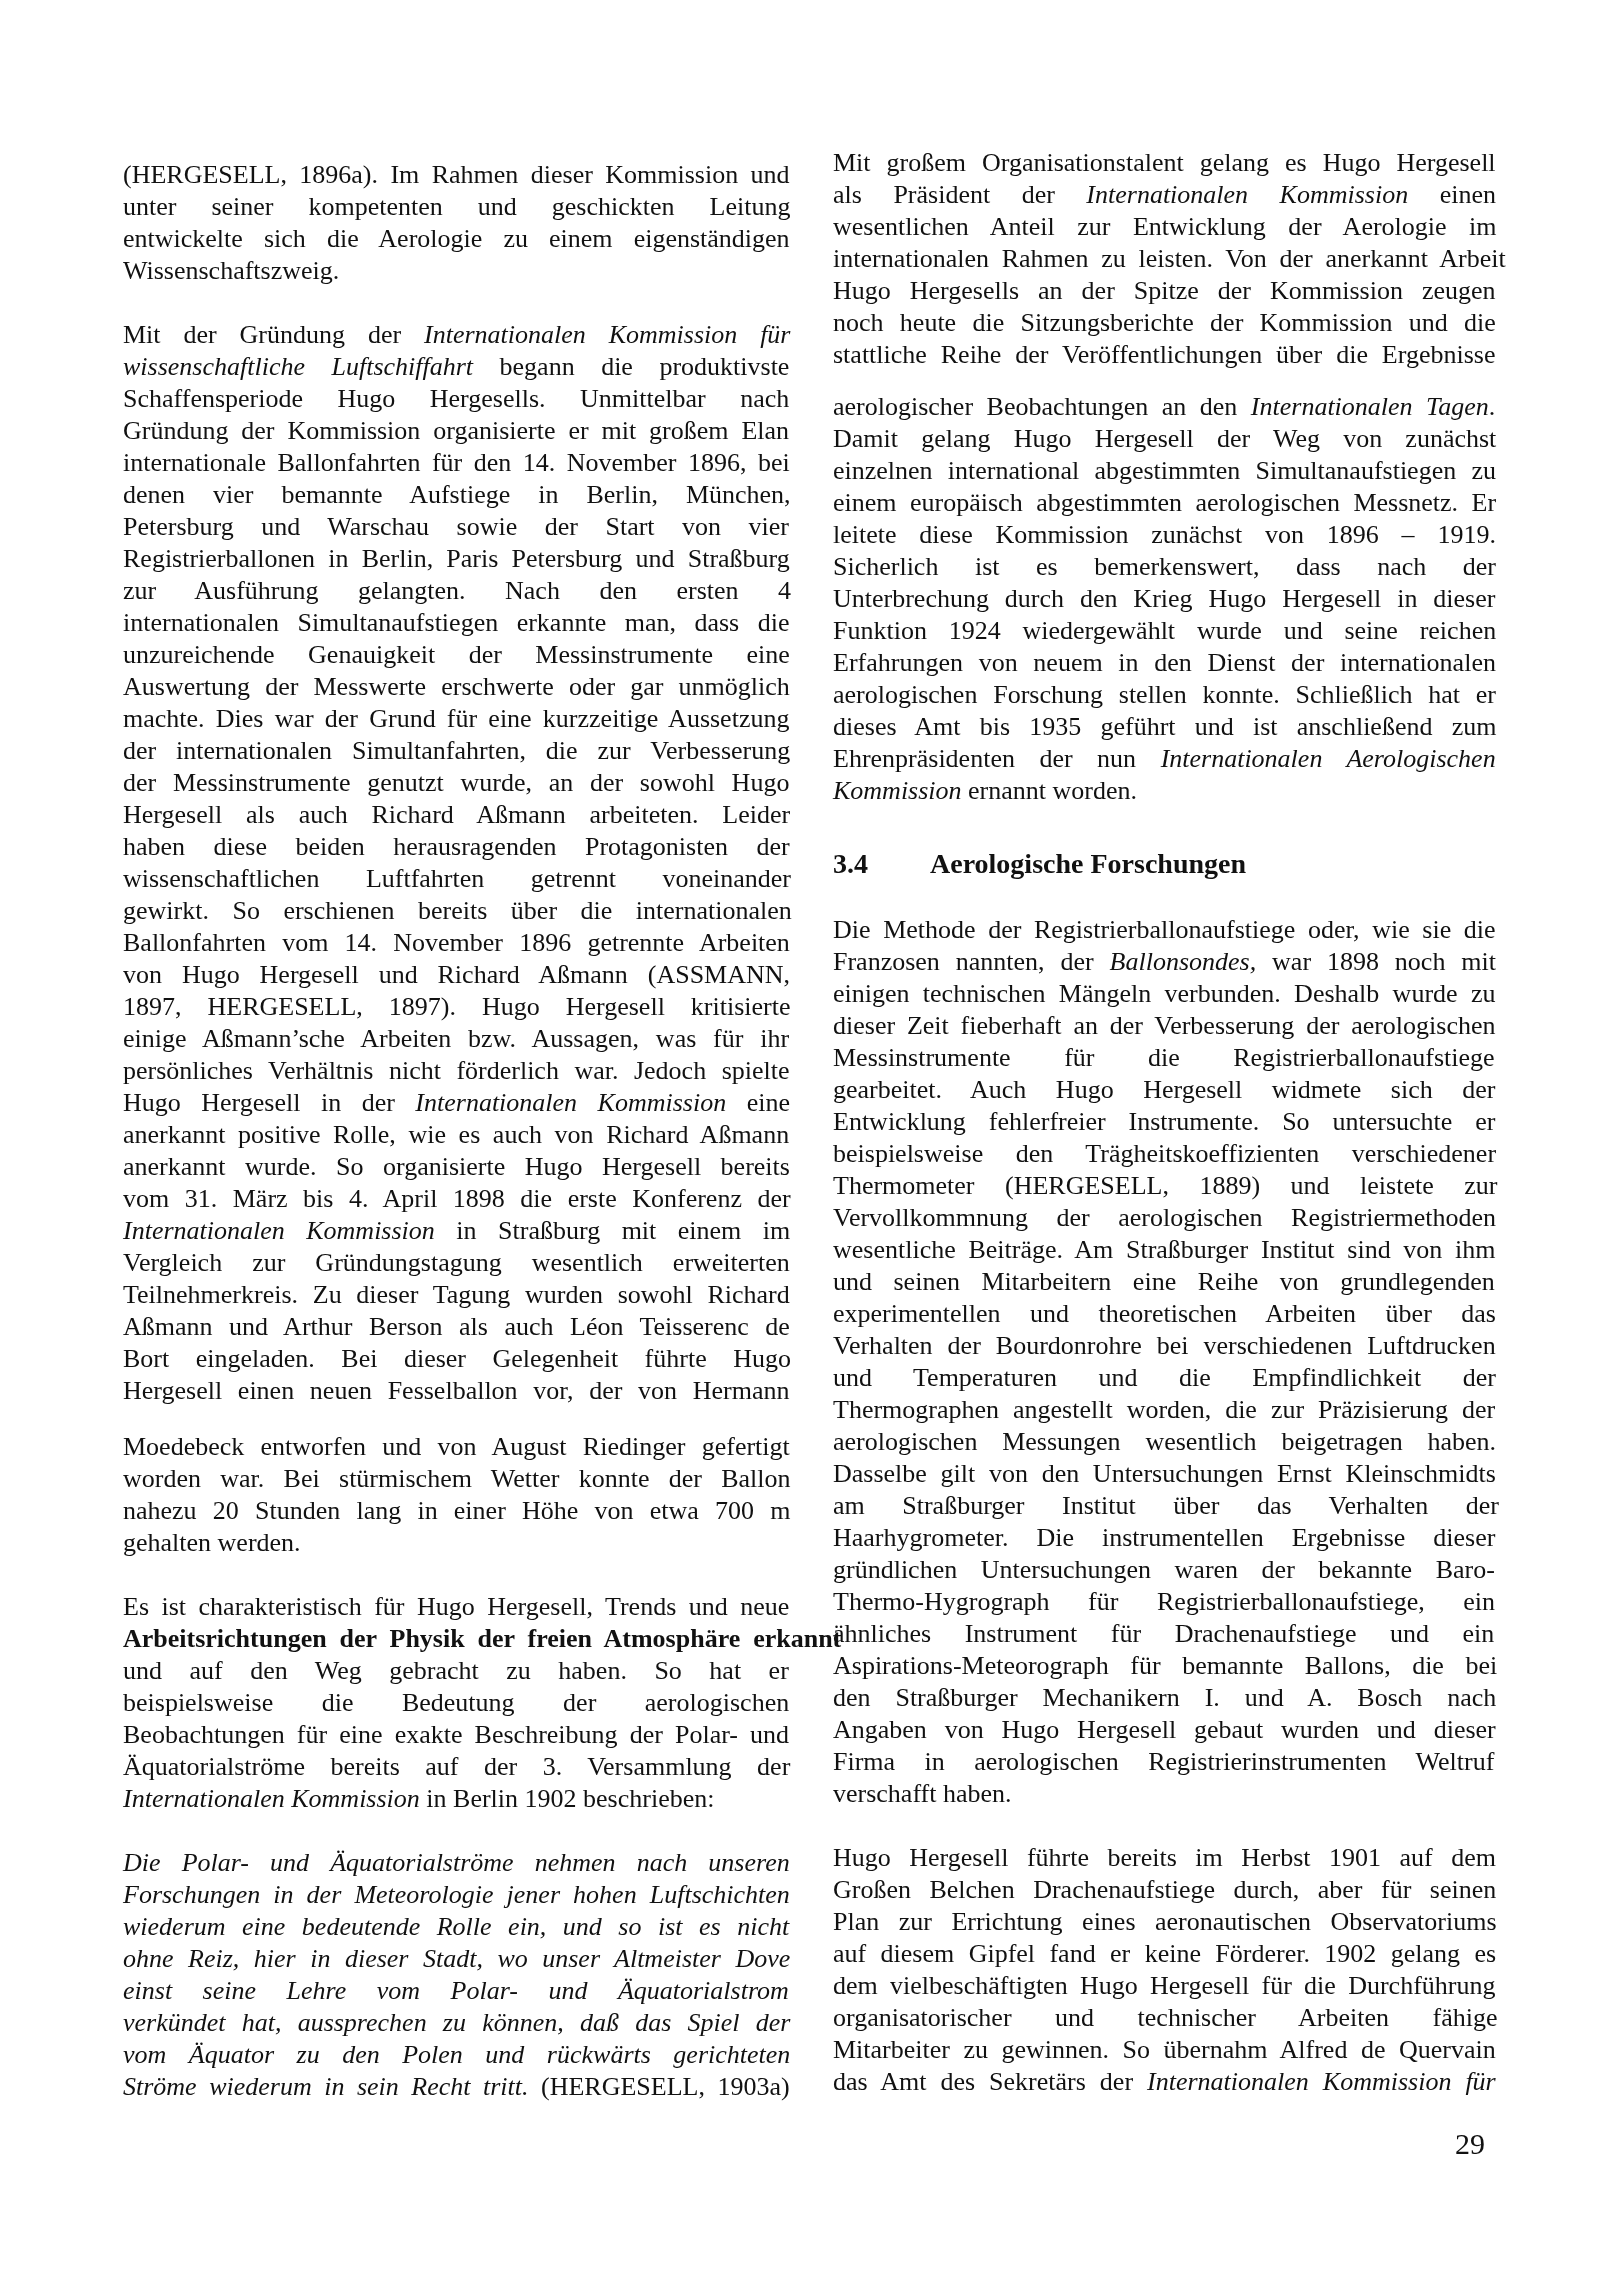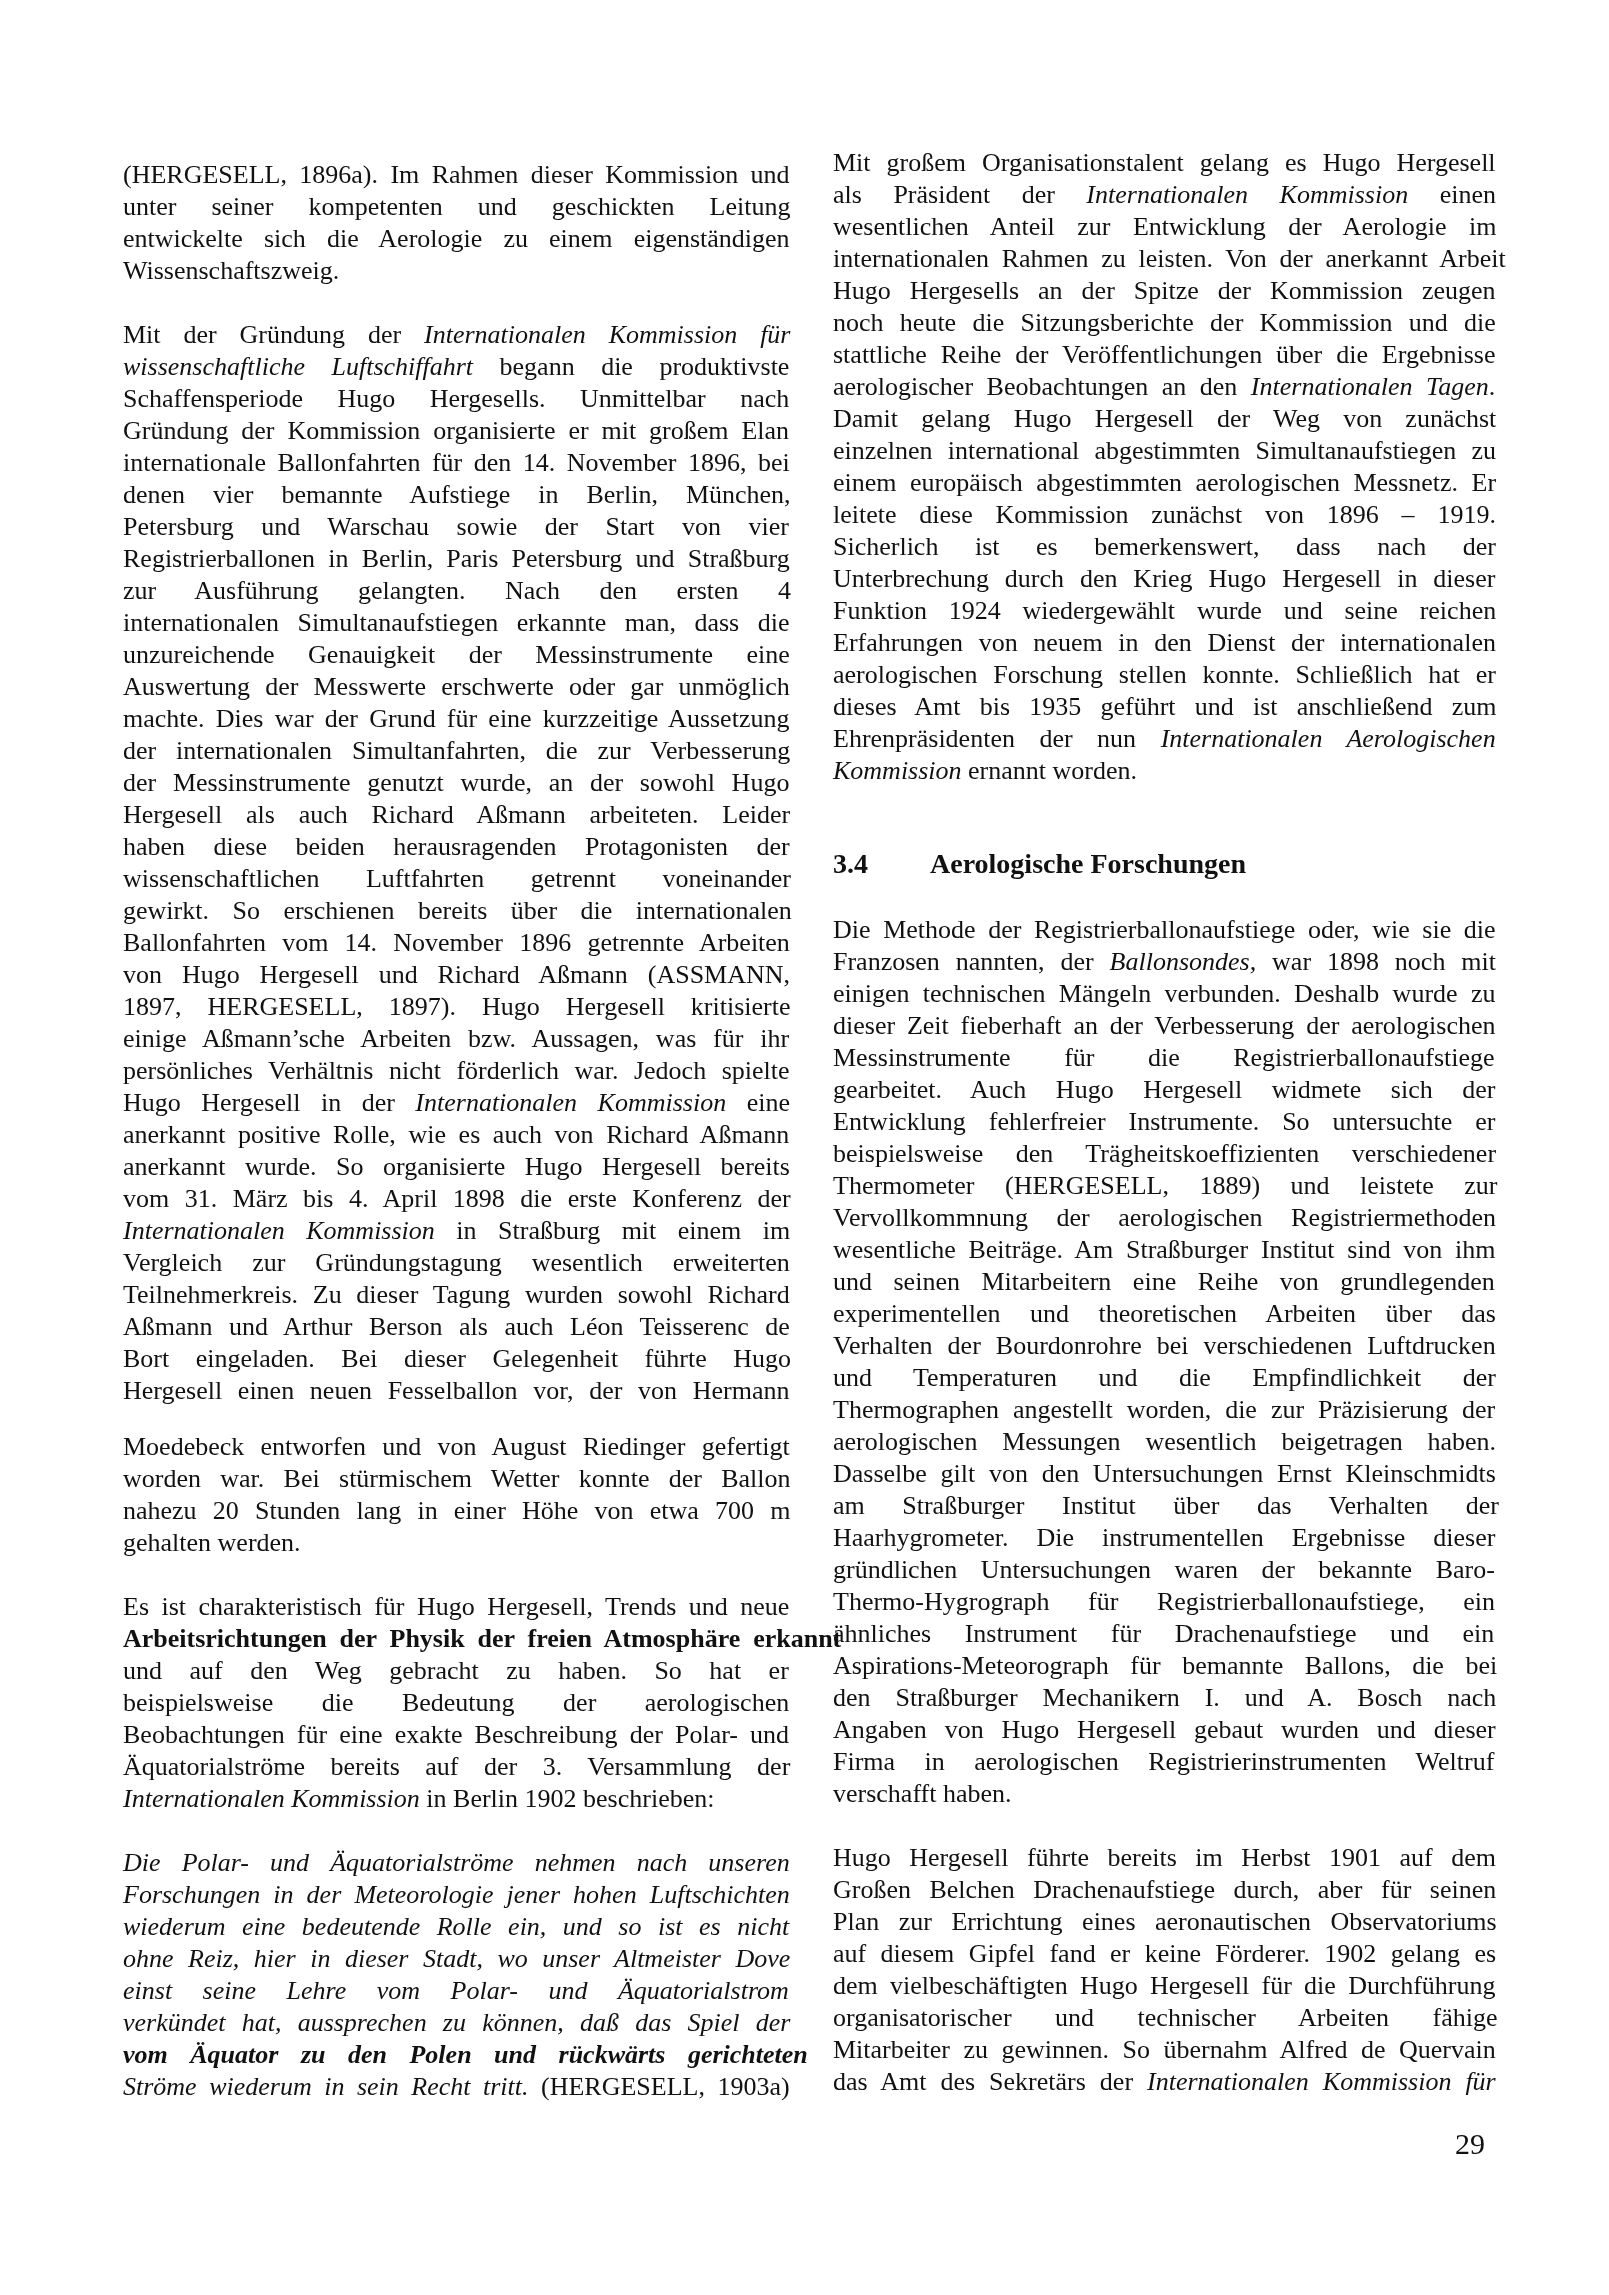--- a/index.html
+++ b/index.html
@@ -114,7 +114,7 @@
       <div class="line" style="display: block; width: 666px; word-spacing: 12.5px; text-align-last: left;"><span>Hugo Hergesells an der Spitze der Kommission zeugen</span></div>
       <div class="line" style="display: block; width: 666px; word-spacing: 9.8px; text-align-last: left;"><span>noch heute die Sitzungsberichte der Kommission und die</span></div>
       <div class="line" style="display: block; width: 666px; word-spacing: 7.4px; text-align-last: left;"><span>stattliche Reihe der Veröffentlichungen über die Ergebnisse</span></div>
-      <div class="line" style="display: block; width: 666px; word-spacing: 7px; text-align-last: left;"><span>aerologischer Beobachtungen an den </span><span class="seg-italic">Internationalen Tagen</span><span>.</span></div>
+      <div class="line" style="display: block; width: 666px; word-spacing: 7px; text-align-last: left; margin-top: 20px;"><span>aerologischer Beobachtungen an den </span><span class="seg-italic">Internationalen Tagen</span><span>.</span></div>
       <div class="line" style="display: block; width: 666px; word-spacing: 16.7px; text-align-last: left;"><span>Damit gelang Hugo Hergesell der Weg von zunächst</span></div>
       <div class="line" style="display: block; width: 666px; word-spacing: 8.7px; text-align-last: left;"><span>einzelnen international abgestimmten Simultanaufstiegen zu</span></div>
       <div class="line" style="display: block; width: 666px; word-spacing: 7px; text-align-last: left;"><span>einem europäisch abgestimmten aerologischen Messnetz. Er</span></div>

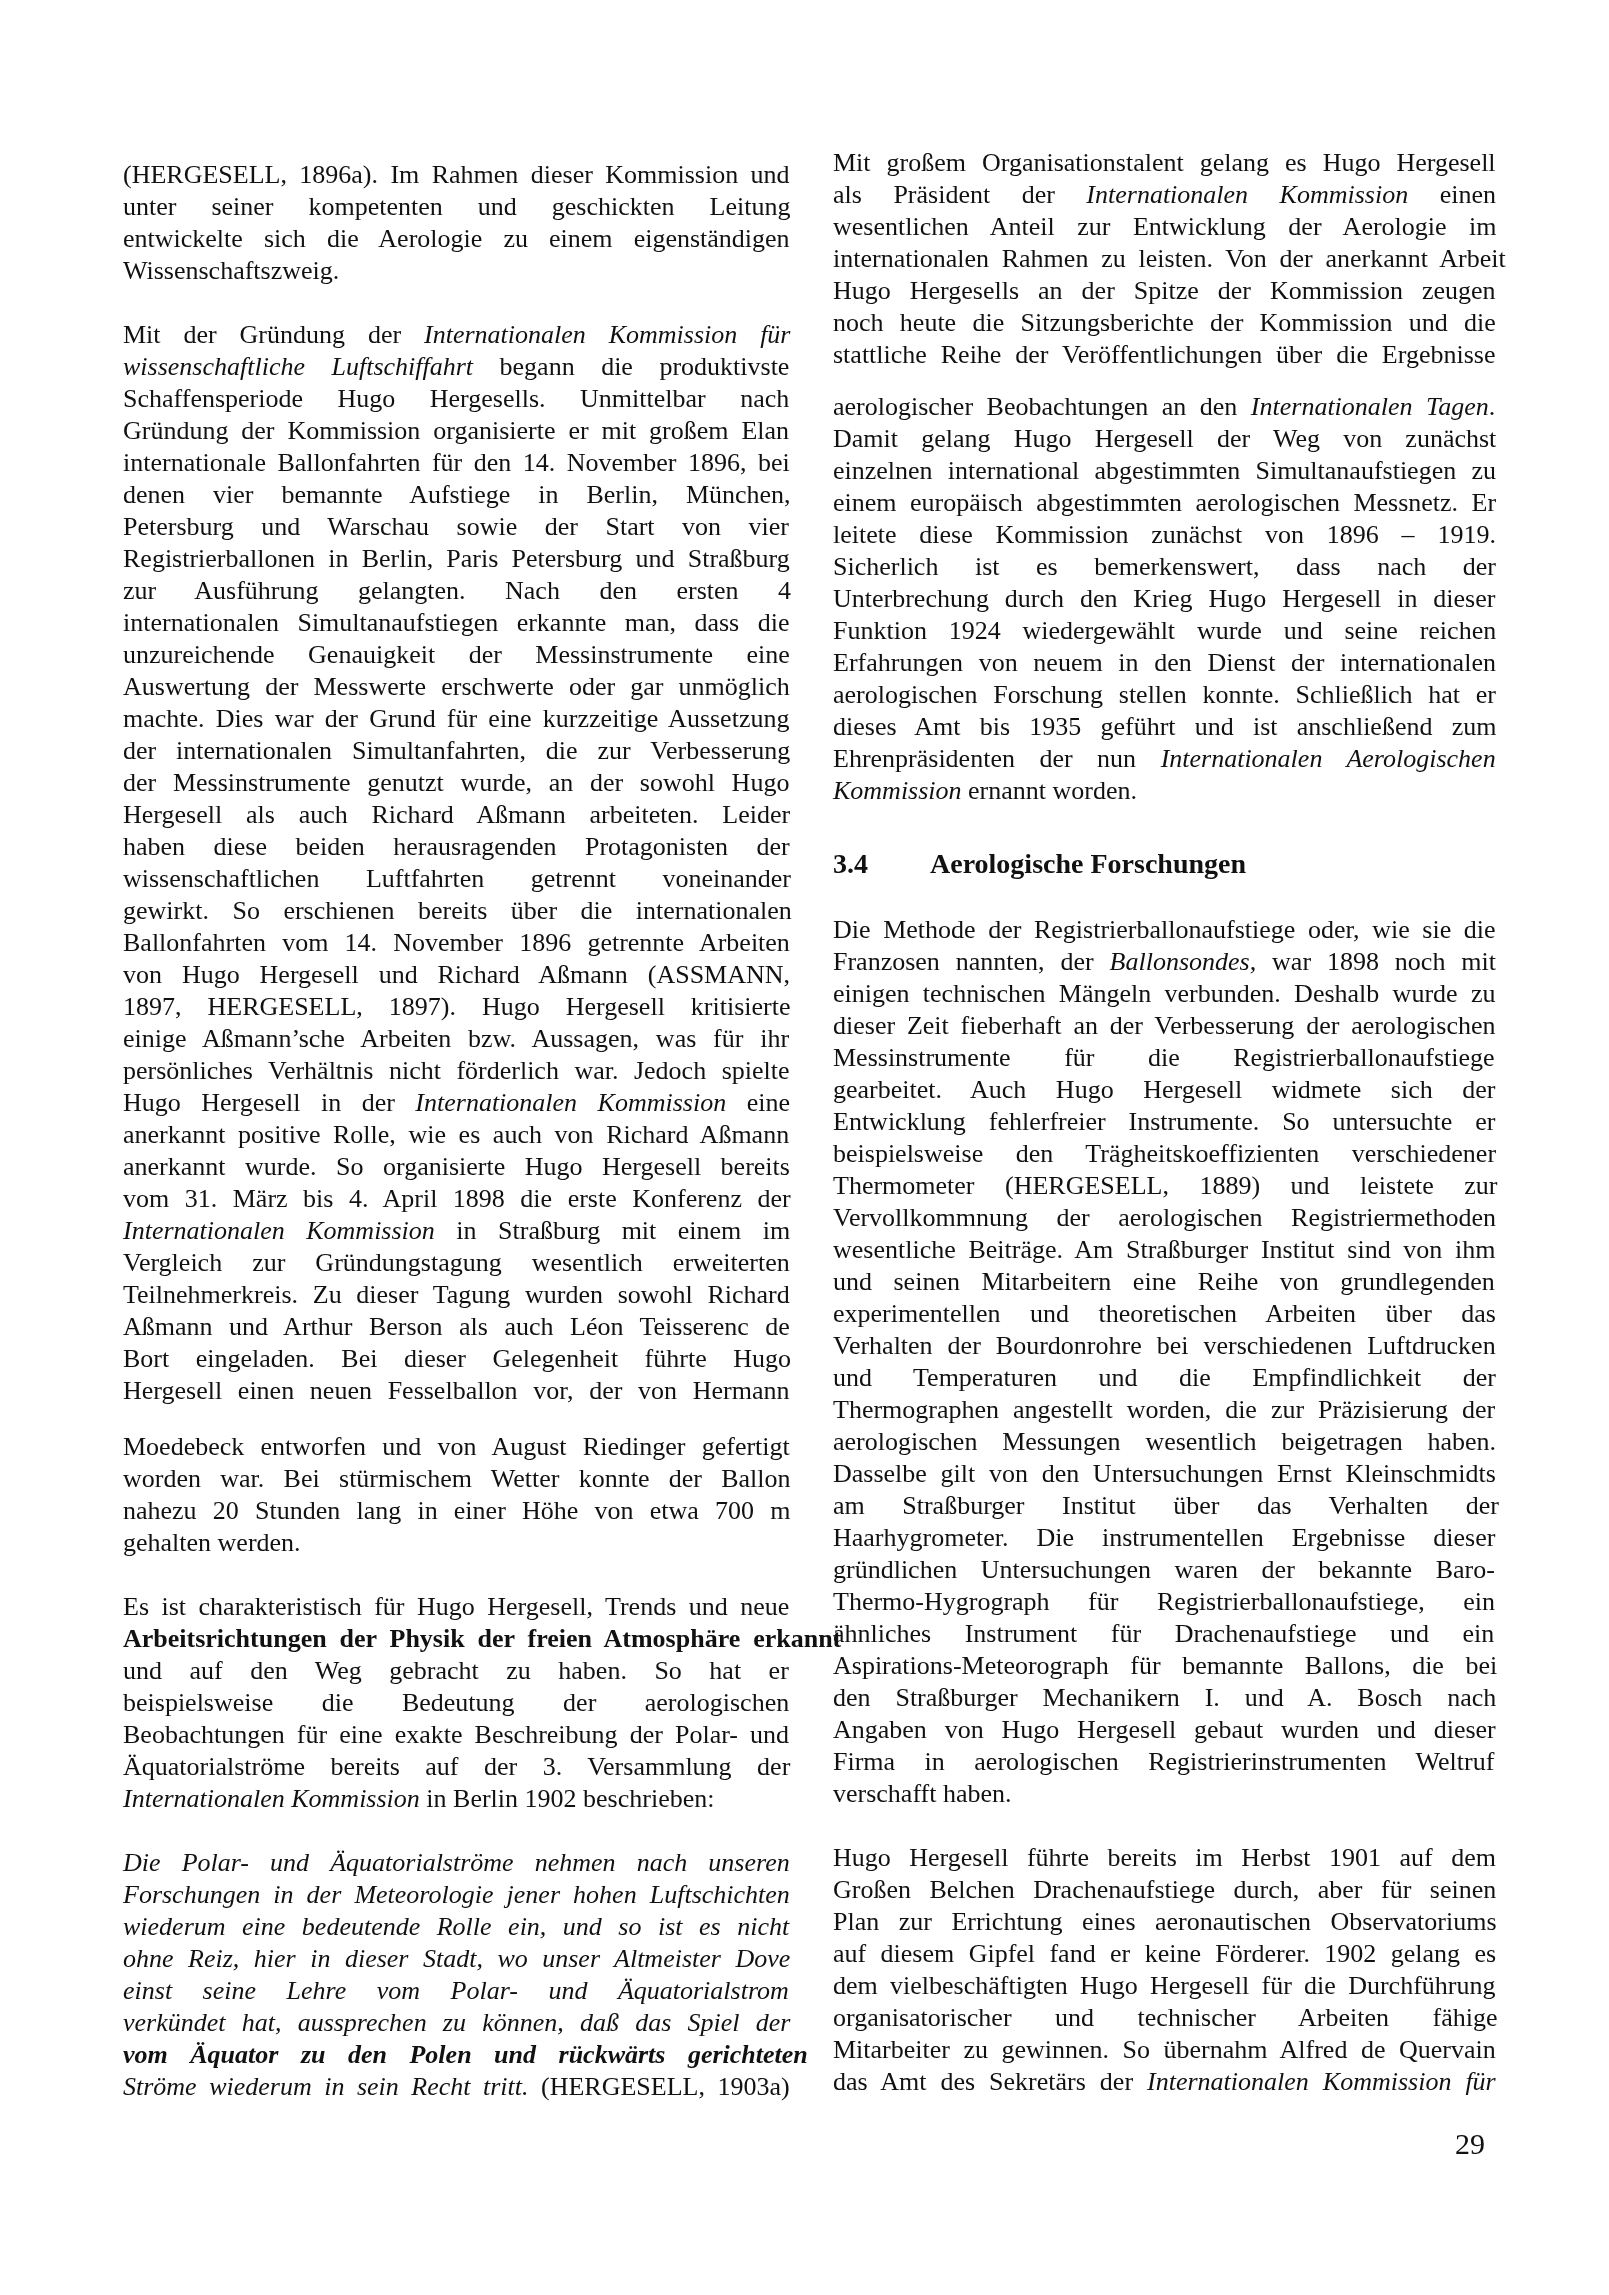--- a/index.html
+++ b/index.html
@@ -101,7 +101,7 @@
       <div class="line" style="display: block; width: 670px; word-spacing: 8px; text-align-last: left;"><span class="seg-italic">ohne Reiz, hier in dieser Stadt, wo unser Altmeister Dove</span></div>
       <div class="line" style="display: block; width: 670px; word-spacing: 24px; text-align-last: left;"><span class="seg-italic">einst seine Lehre vom Polar- und Äquatorialstrom</span></div>
       <div class="line" style="display: block; width: 670px; word-spacing: 9.7px; text-align-last: left;"><span class="seg-italic">verkündet hat, aussprechen zu können, daß das Spiel der</span></div>
-      <div class="line" style="display: block; width: 670px; word-spacing: 16px; text-align-last: left; font-weight: bold;"><span class="seg-italic">vom Äquator zu den Polen und rückwärts gerichteten</span></div>
+      <div class="line" style="display: block; width: 670px; word-spacing: 16px; text-align-last: left;"><span class="seg-italic">vom Äquator zu den Polen und rückwärts gerichteten</span></div>
       <div class="line" style="display: block; width: 670px; word-spacing: 6px; text-align-last: left;"><span class="seg-italic">Ströme wiederum in sein Recht tritt.</span><span> (HERGESELL, 1903a)</span></div>
     </div>
   </div>

